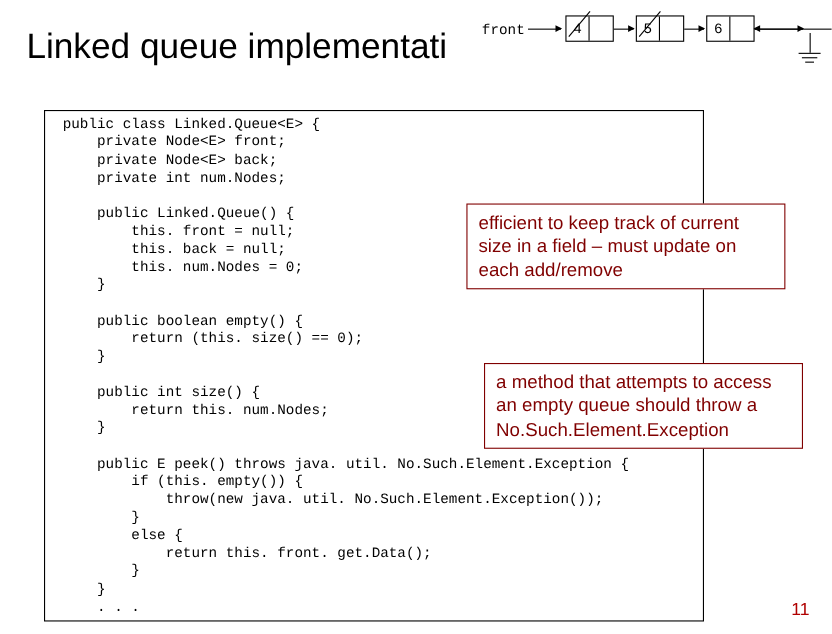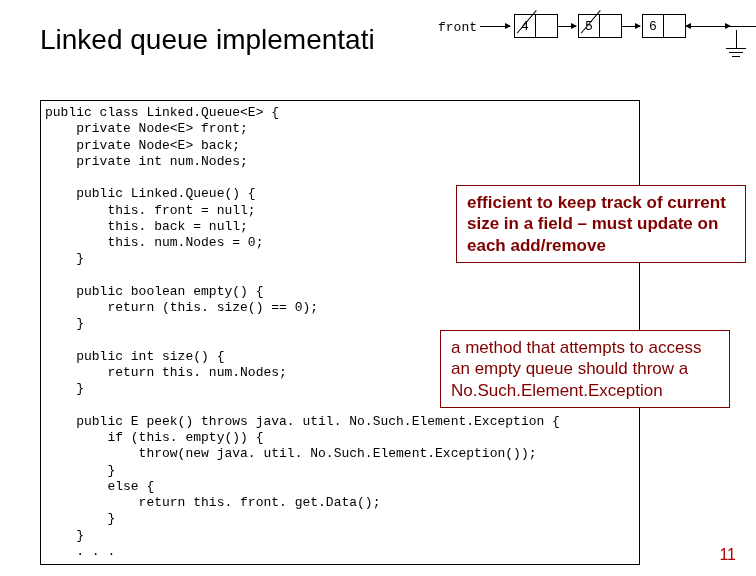--- a/index.html
+++ b/index.html
@@ -15,10 +15,9 @@
     position: absolute;
     left: 24px;
     top: 24px;
-    font-size: 28px;
+    font-size: 32px;
     color: #000;
     font-weight: 400;
-    margin-left: 16px;
   }
   .diagram {
     position: absolute;

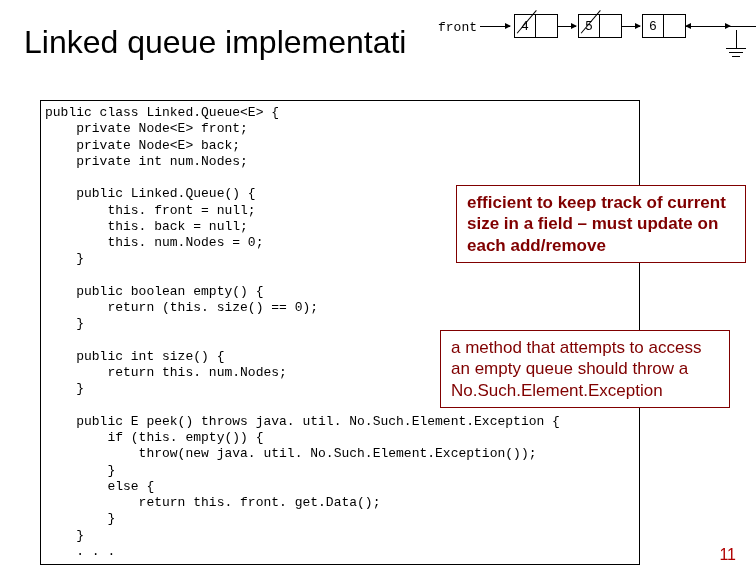--- a/index.html
+++ b/index.html
@@ -86,7 +86,7 @@
     top: 100px;
     width: 600px;
     border: 1px solid #000;
-    padding: 4px 4px;
+    padding: 4px 16px;
     font-family: "Courier New", monospace;
     font-size: 13px;
     line-height: 1.25;

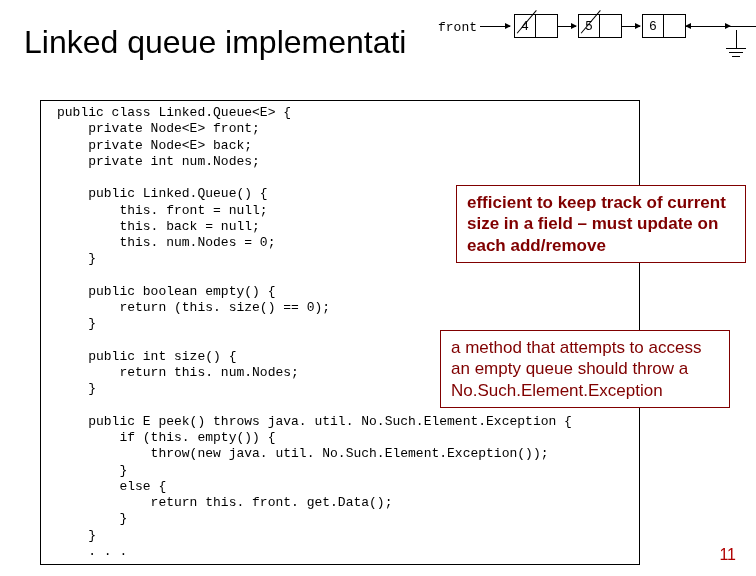--- a/index.html
+++ b/index.html
@@ -102,10 +102,9 @@
     line-height: 1.25;
   }
   .callout1 {
-    left: 456px;
+    left: 424px;
     top: 185px;
     width: 290px;
-    font-weight: bold;
   }
   .callout2 {
     left: 440px;

